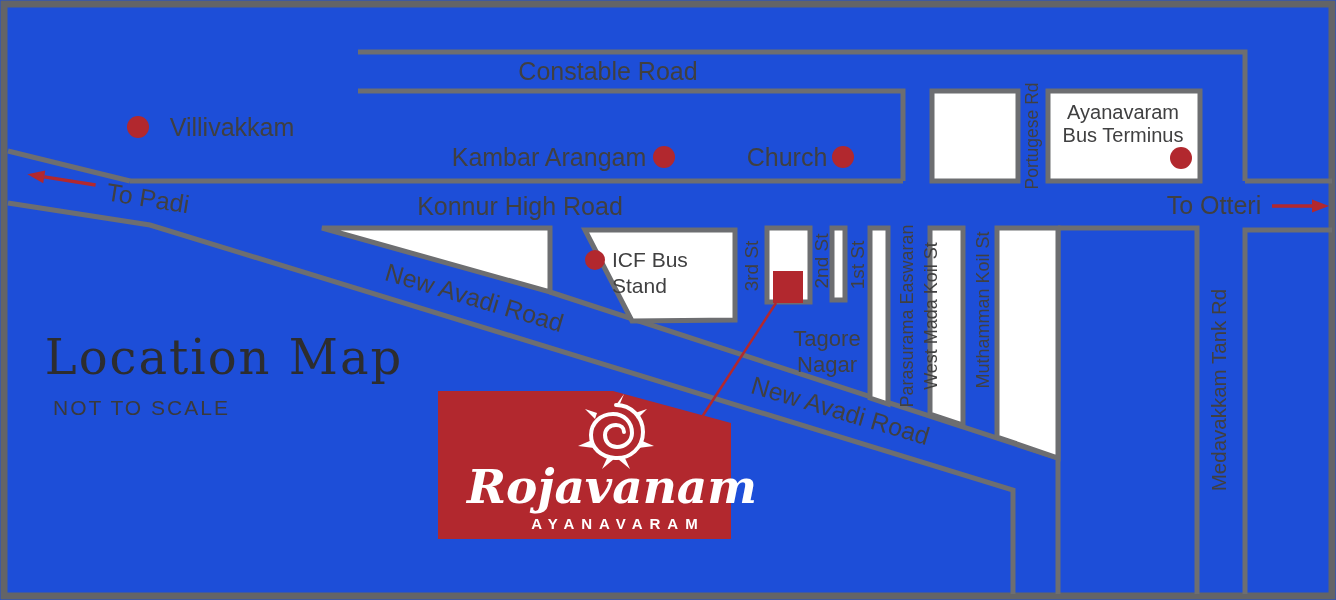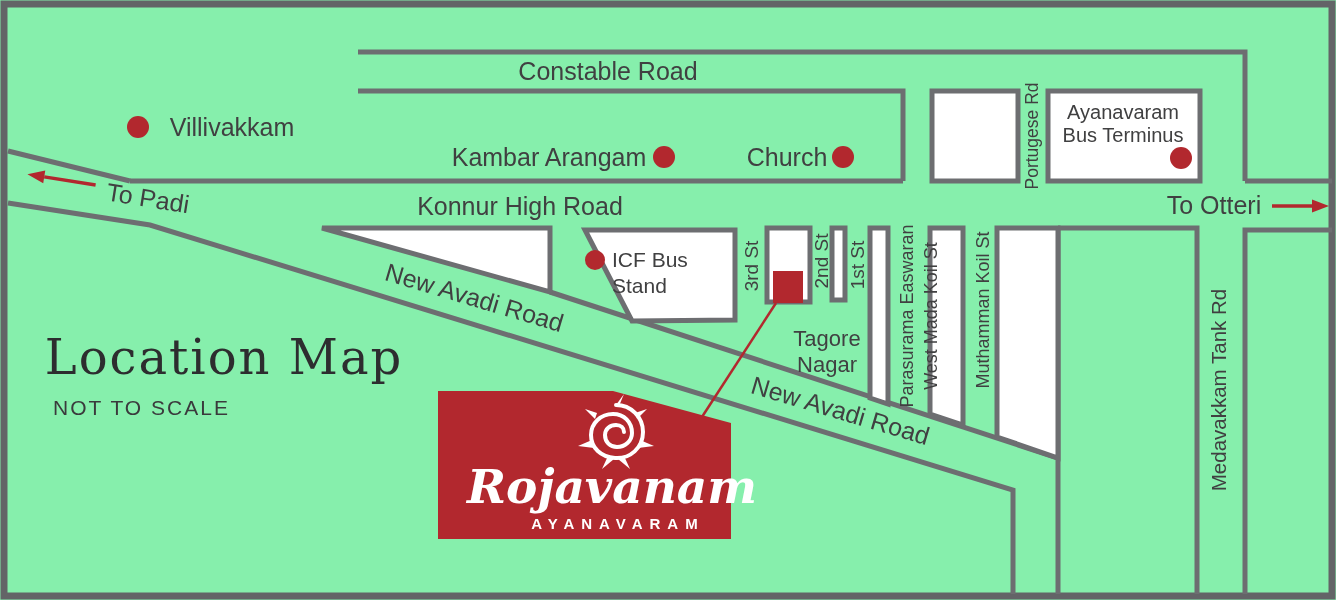--- a/index.html
+++ b/index.html
@@ -3,7 +3,7 @@
 <meta charset="utf-8">
 <style>
   html,body{margin:0;padding:0;background:#ffffff;}
-  .map-wrap{width:1336px;height:600px;position:relative;background:#86efac;}
+  .map-wrap{width:1336px;height:600px;position:relative;background:#1d4ed8;}
   svg{display:block;}
   .gline{stroke:#6d6e71;stroke-width:5;fill:none;stroke-linecap:butt;stroke-linejoin:miter;}
   .gblock{stroke:#6d6e71;stroke-width:5;fill:#ffffff;stroke-linejoin:miter;}

